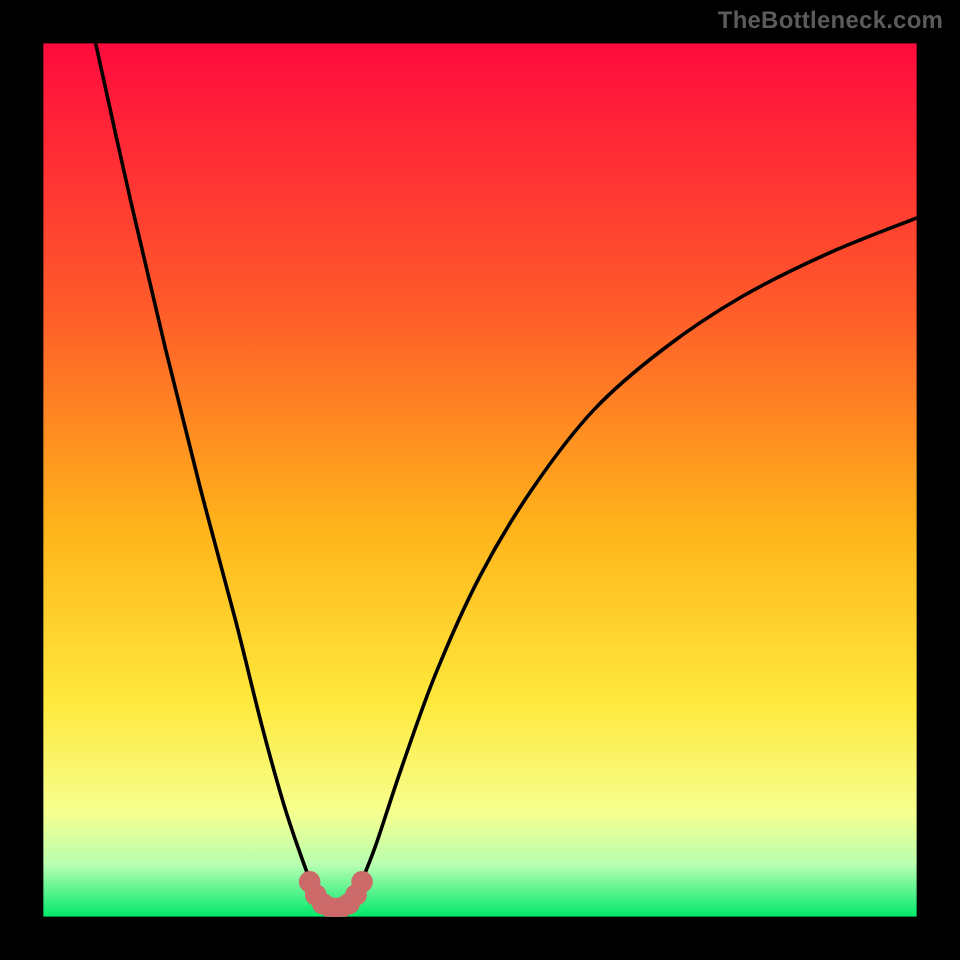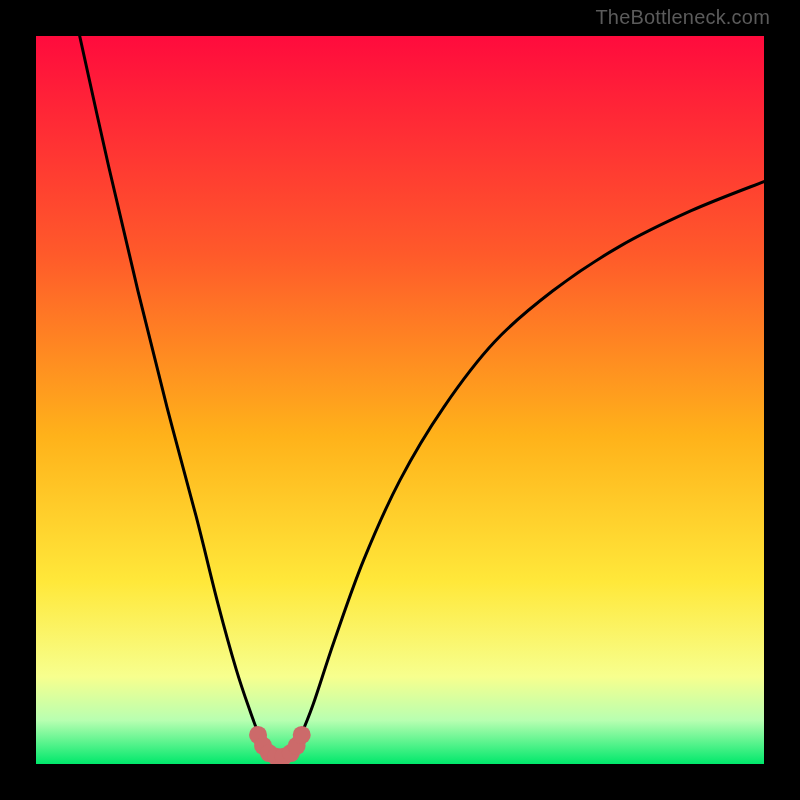--- a/index.html
+++ b/index.html
@@ -22,10 +22,10 @@
   .watermark {
     position: absolute;
     top: 6px;
-    right: 30px;
+    right: 14px;
     color: #5b5b5b;
     font-size: 20px;
-    font-weight: 400;
+    font-weight: 700;
     letter-spacing: 0.2px;
     z-index: 10;
   }

